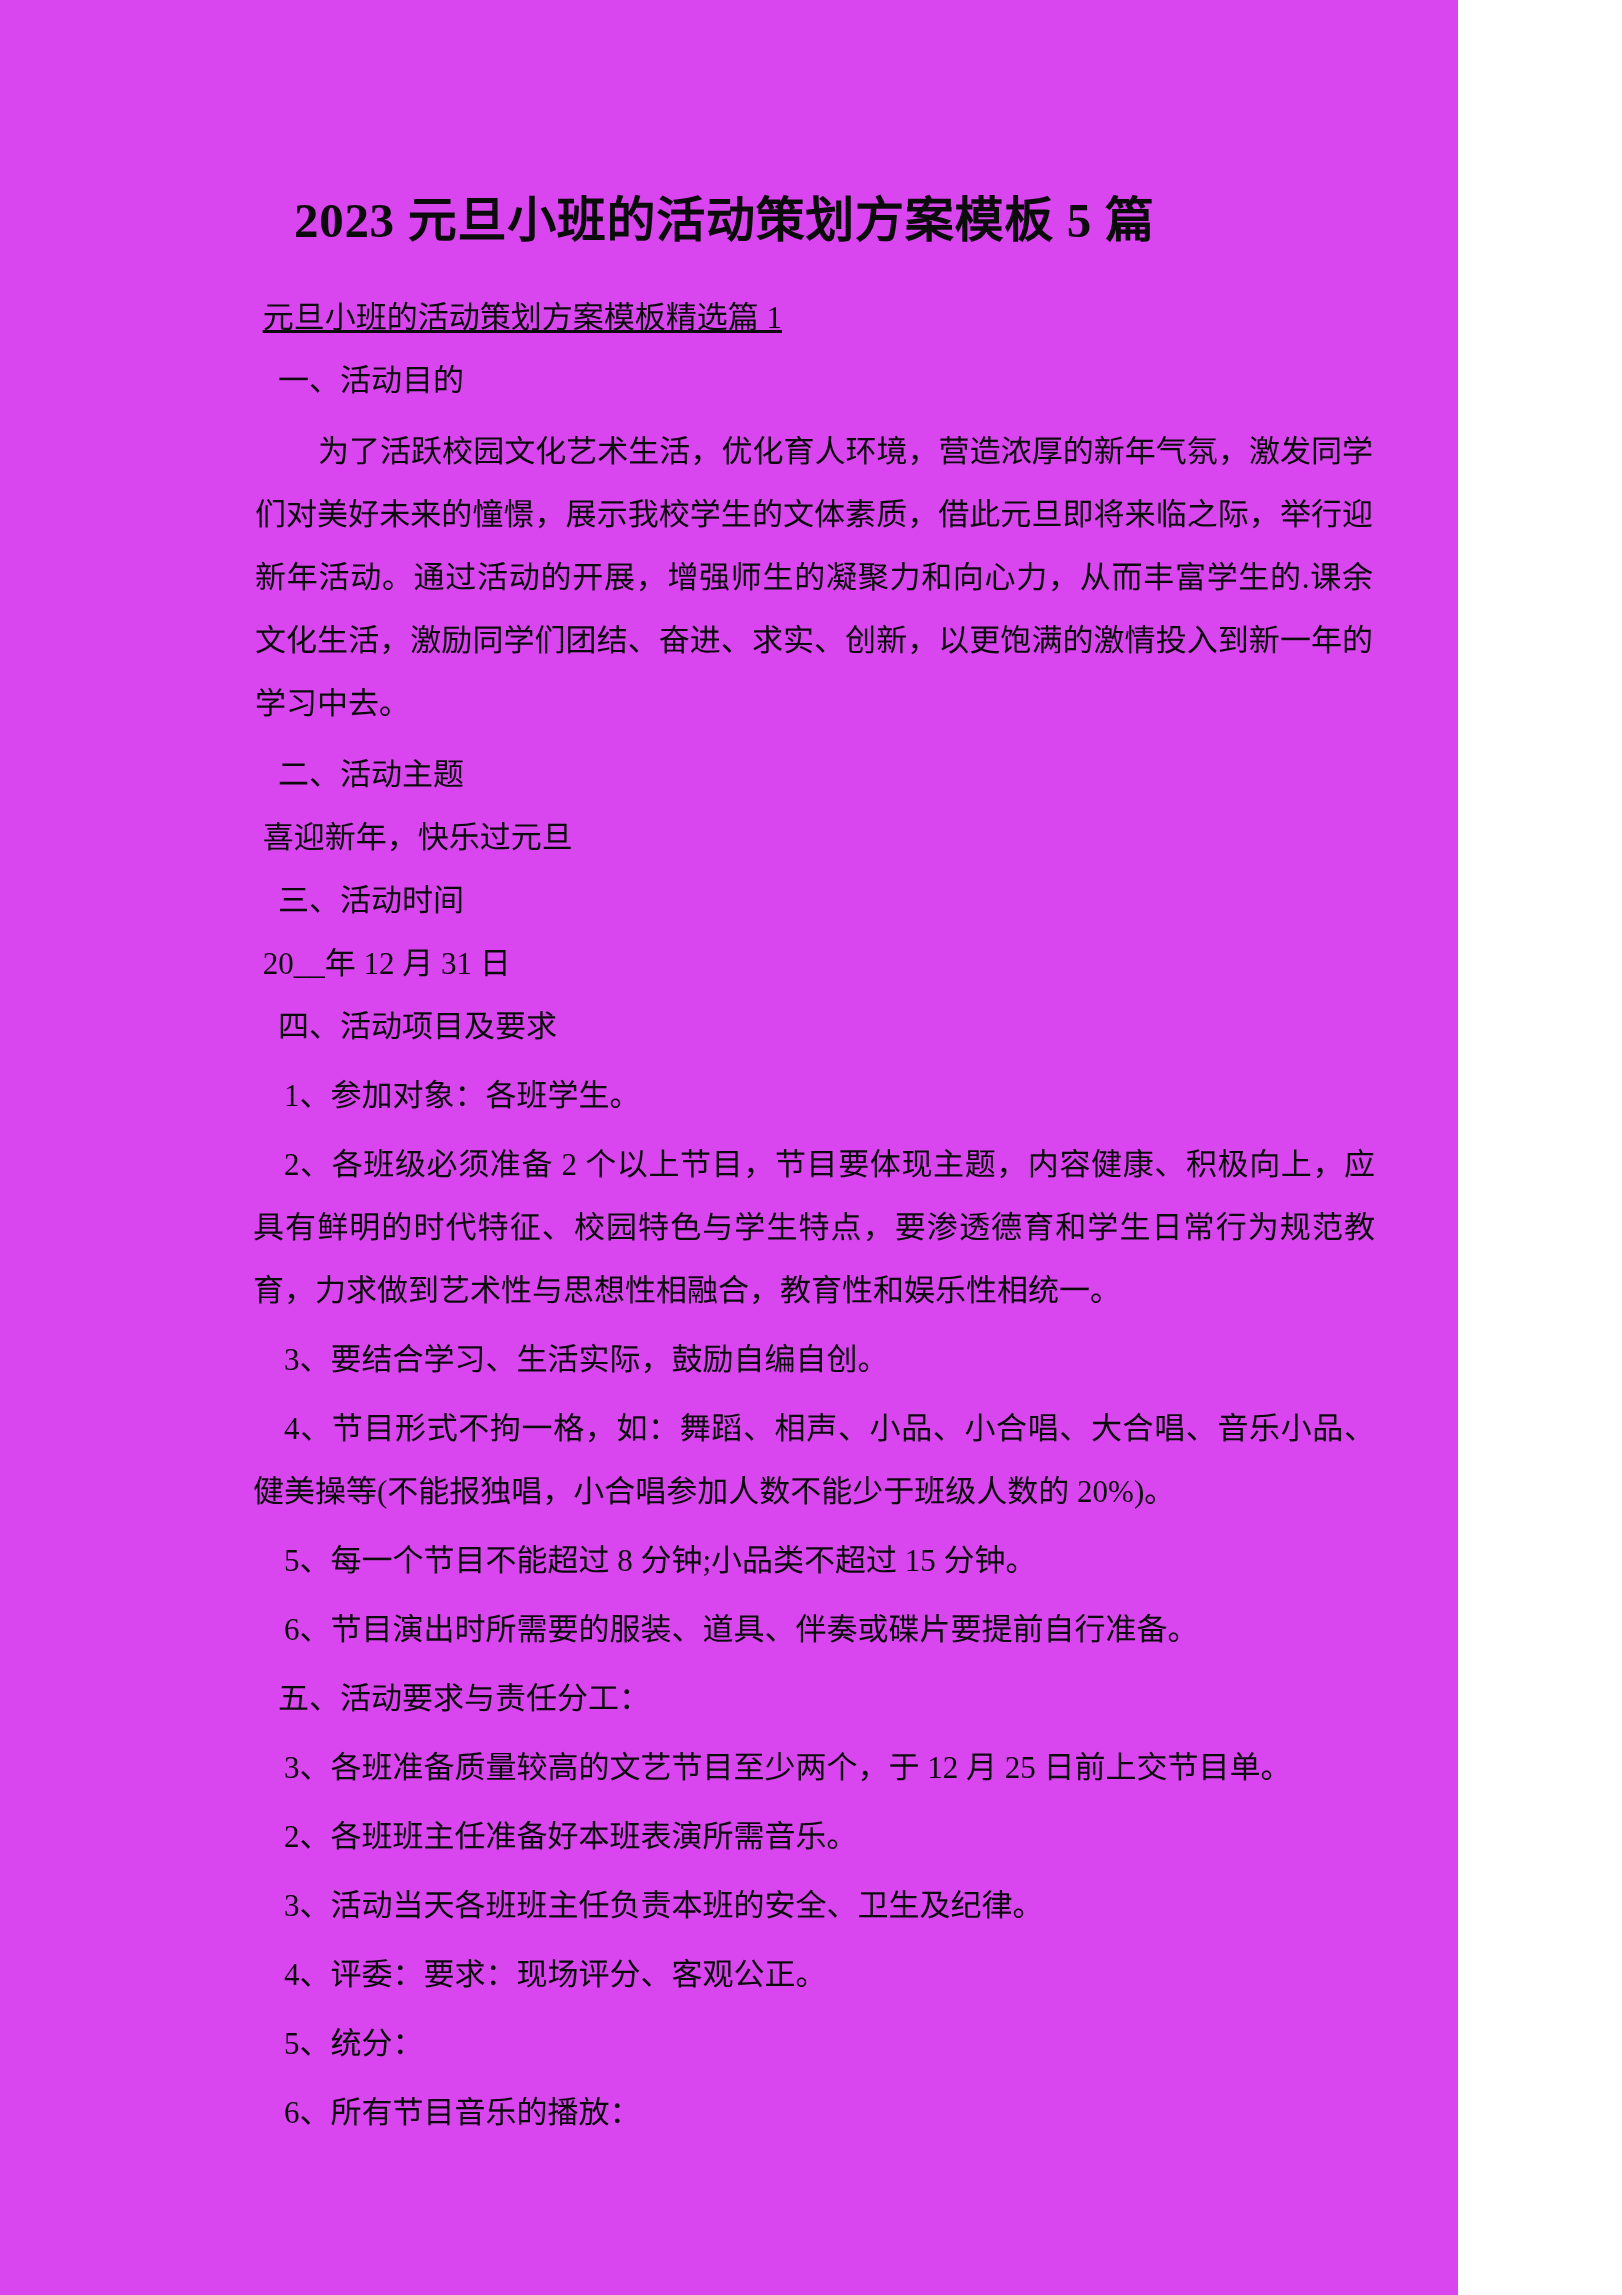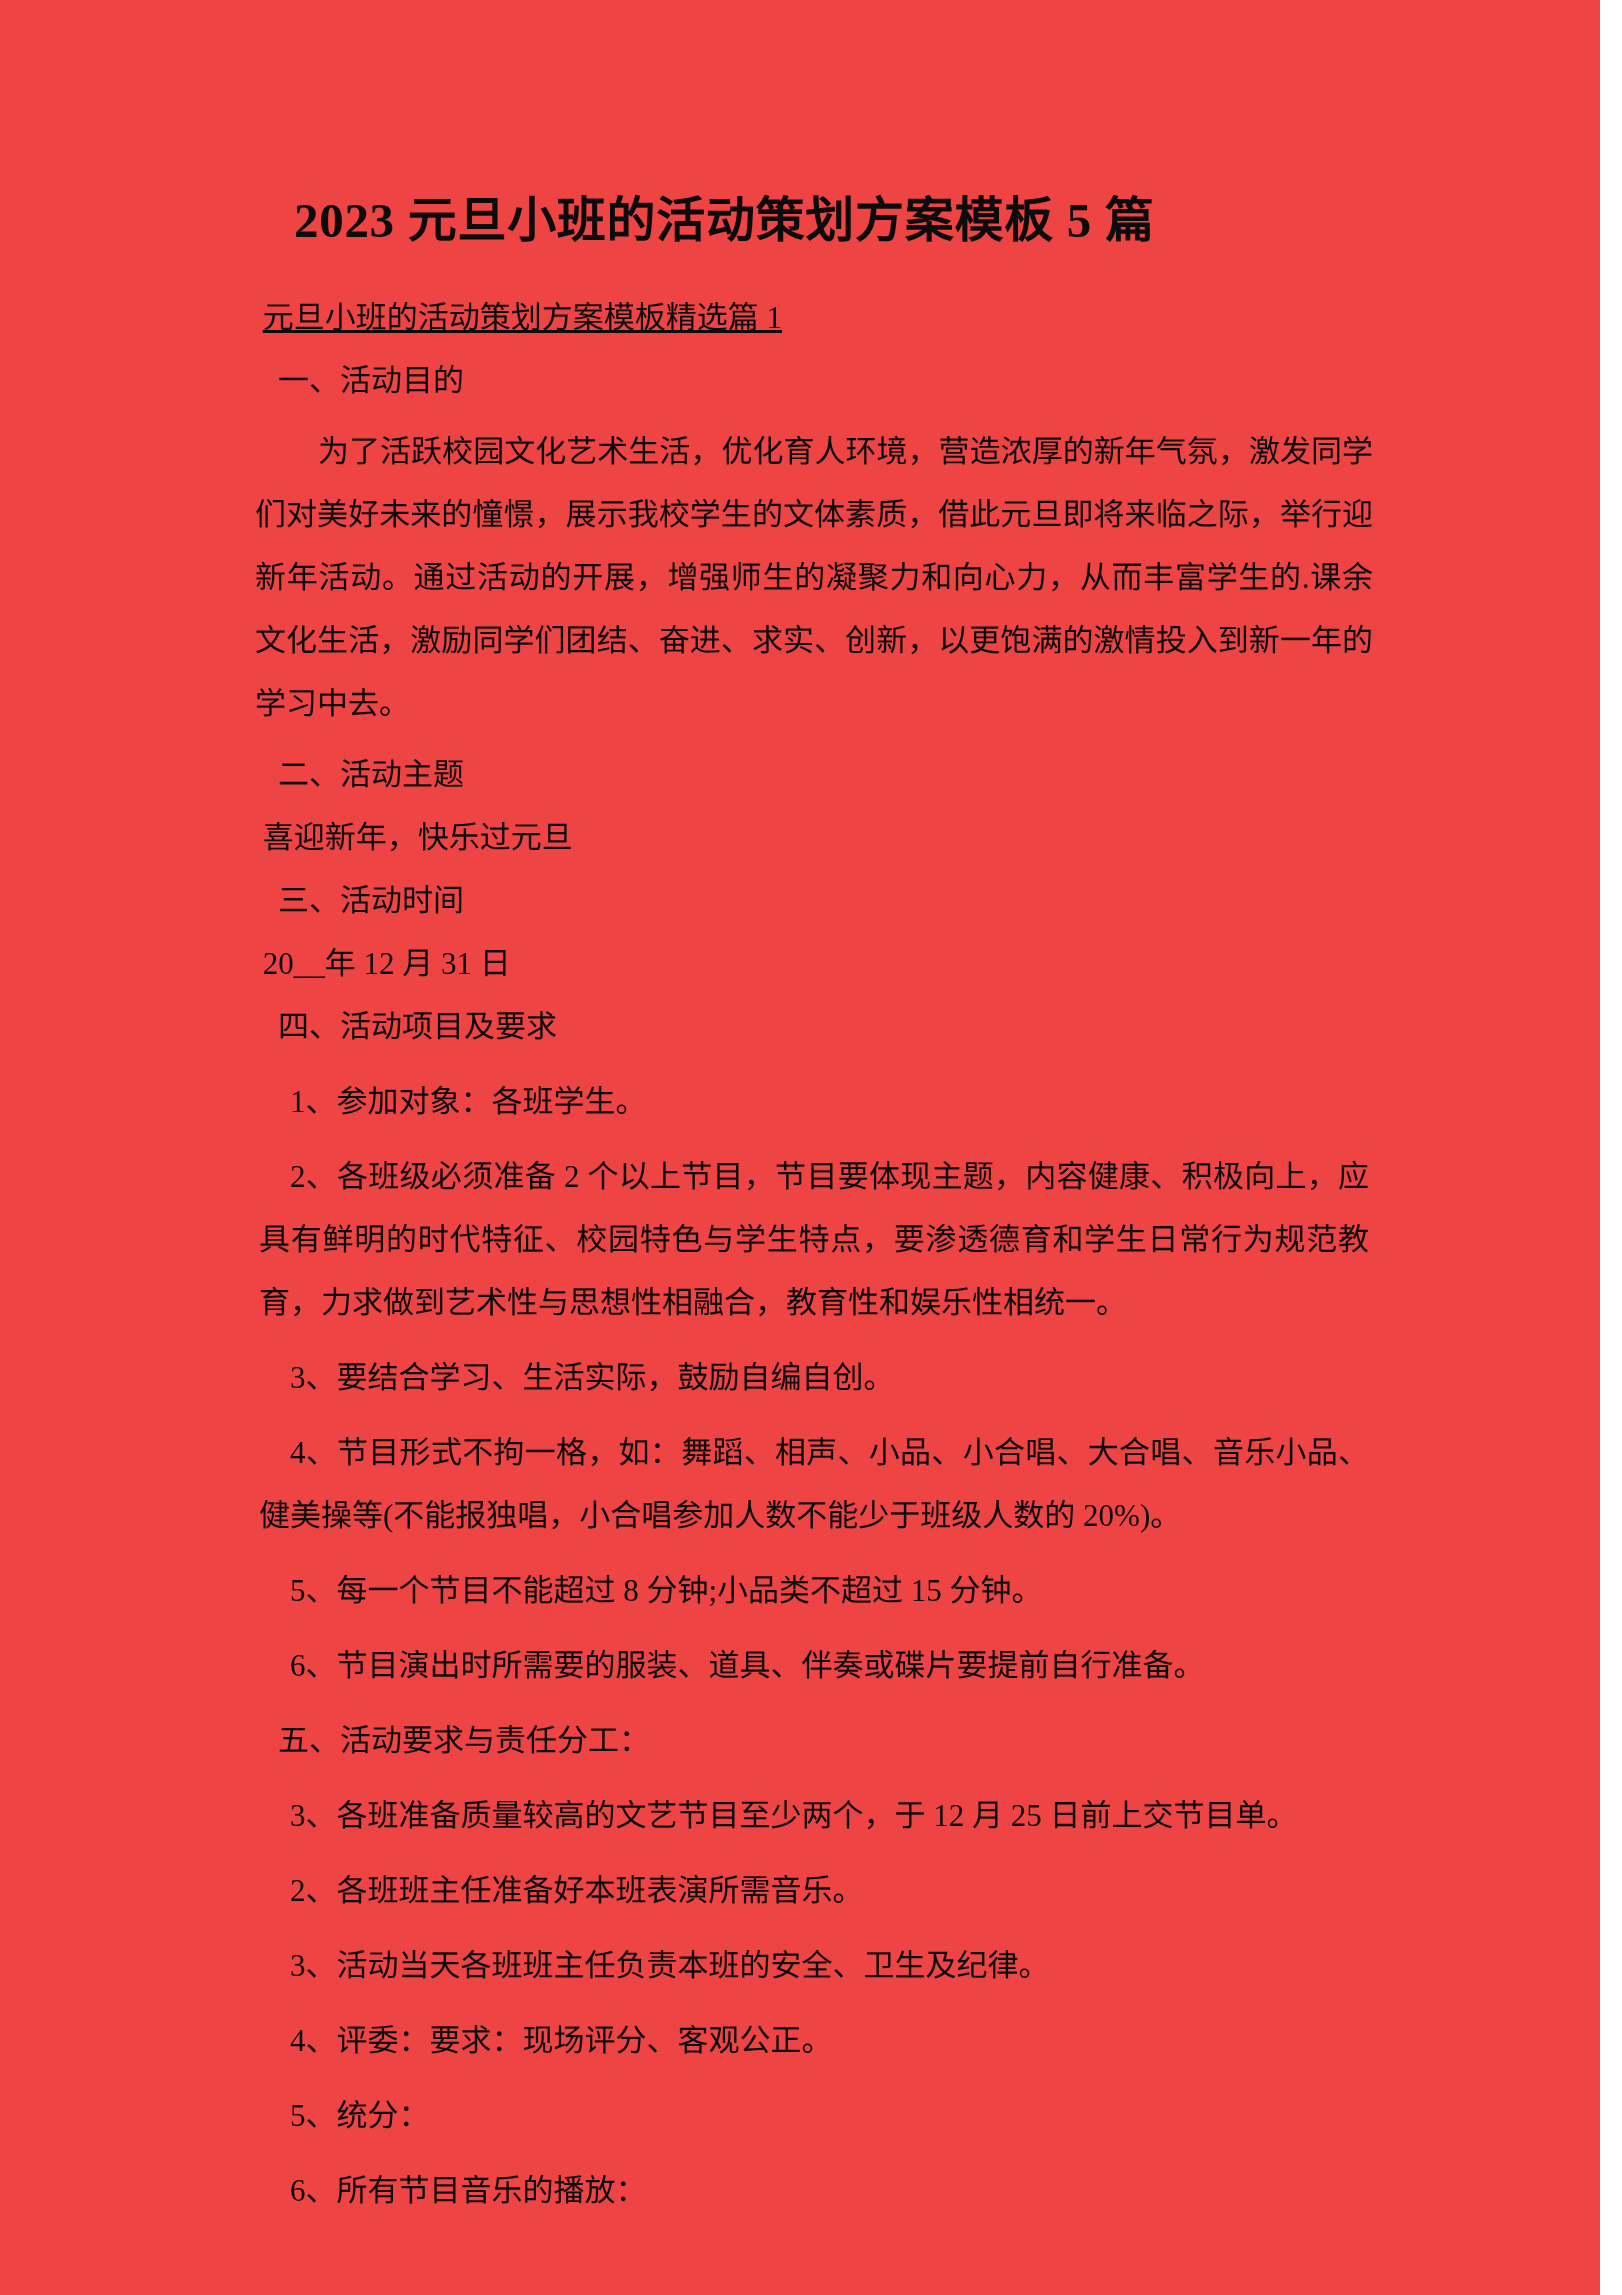--- a/index.html
+++ b/index.html
@@ -10,9 +10,9 @@
   }
   .page {
     position: relative;
-    width: 1600px;
+    width: 1458px;
     height: 2295px;
-    background: #ef4444;
+    background: #d946ef;
     box-sizing: border-box;
     overflow: hidden;
     font-family: "Liberation Serif", "DejaVu Serif", serif;

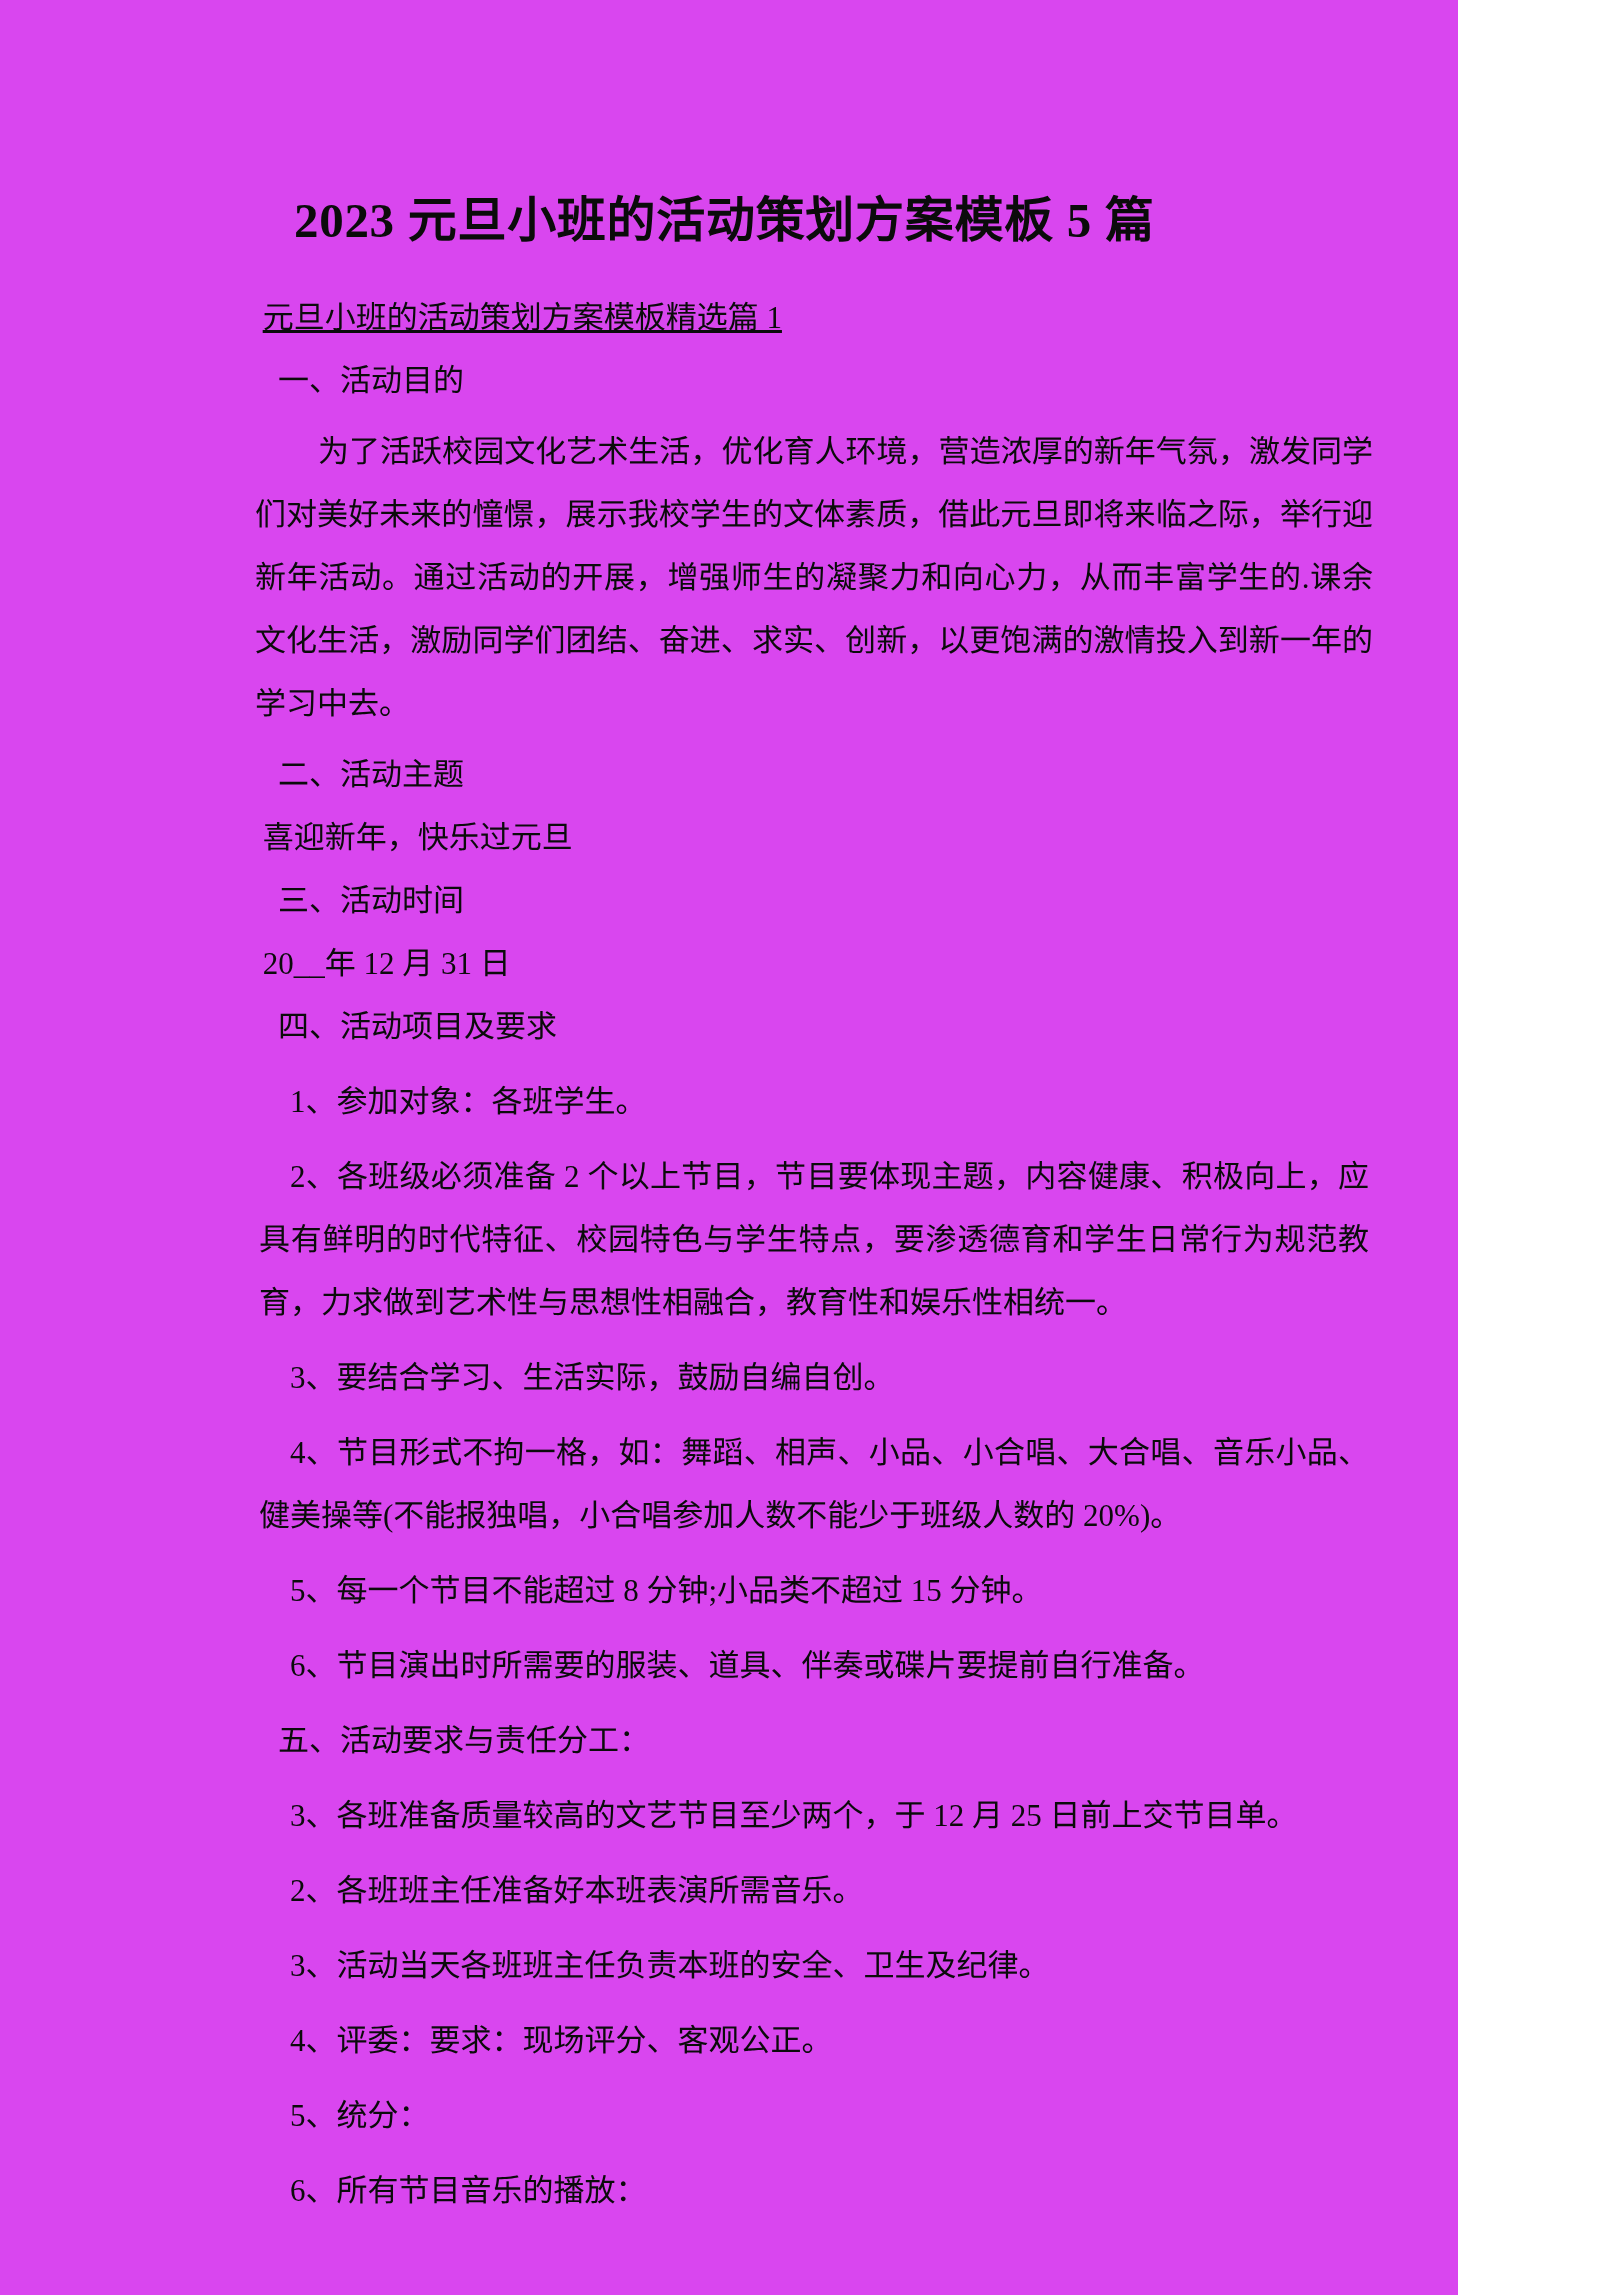--- a/index.html
+++ b/index.html
@@ -56,7 +56,7 @@
   .item {
     font-size: 31px;
     line-height: 63px;
-    margin: 12px;
+    margin: 6px;
     text-indent: 31px;
     text-align: justify;
     text-justify: inter-character;

